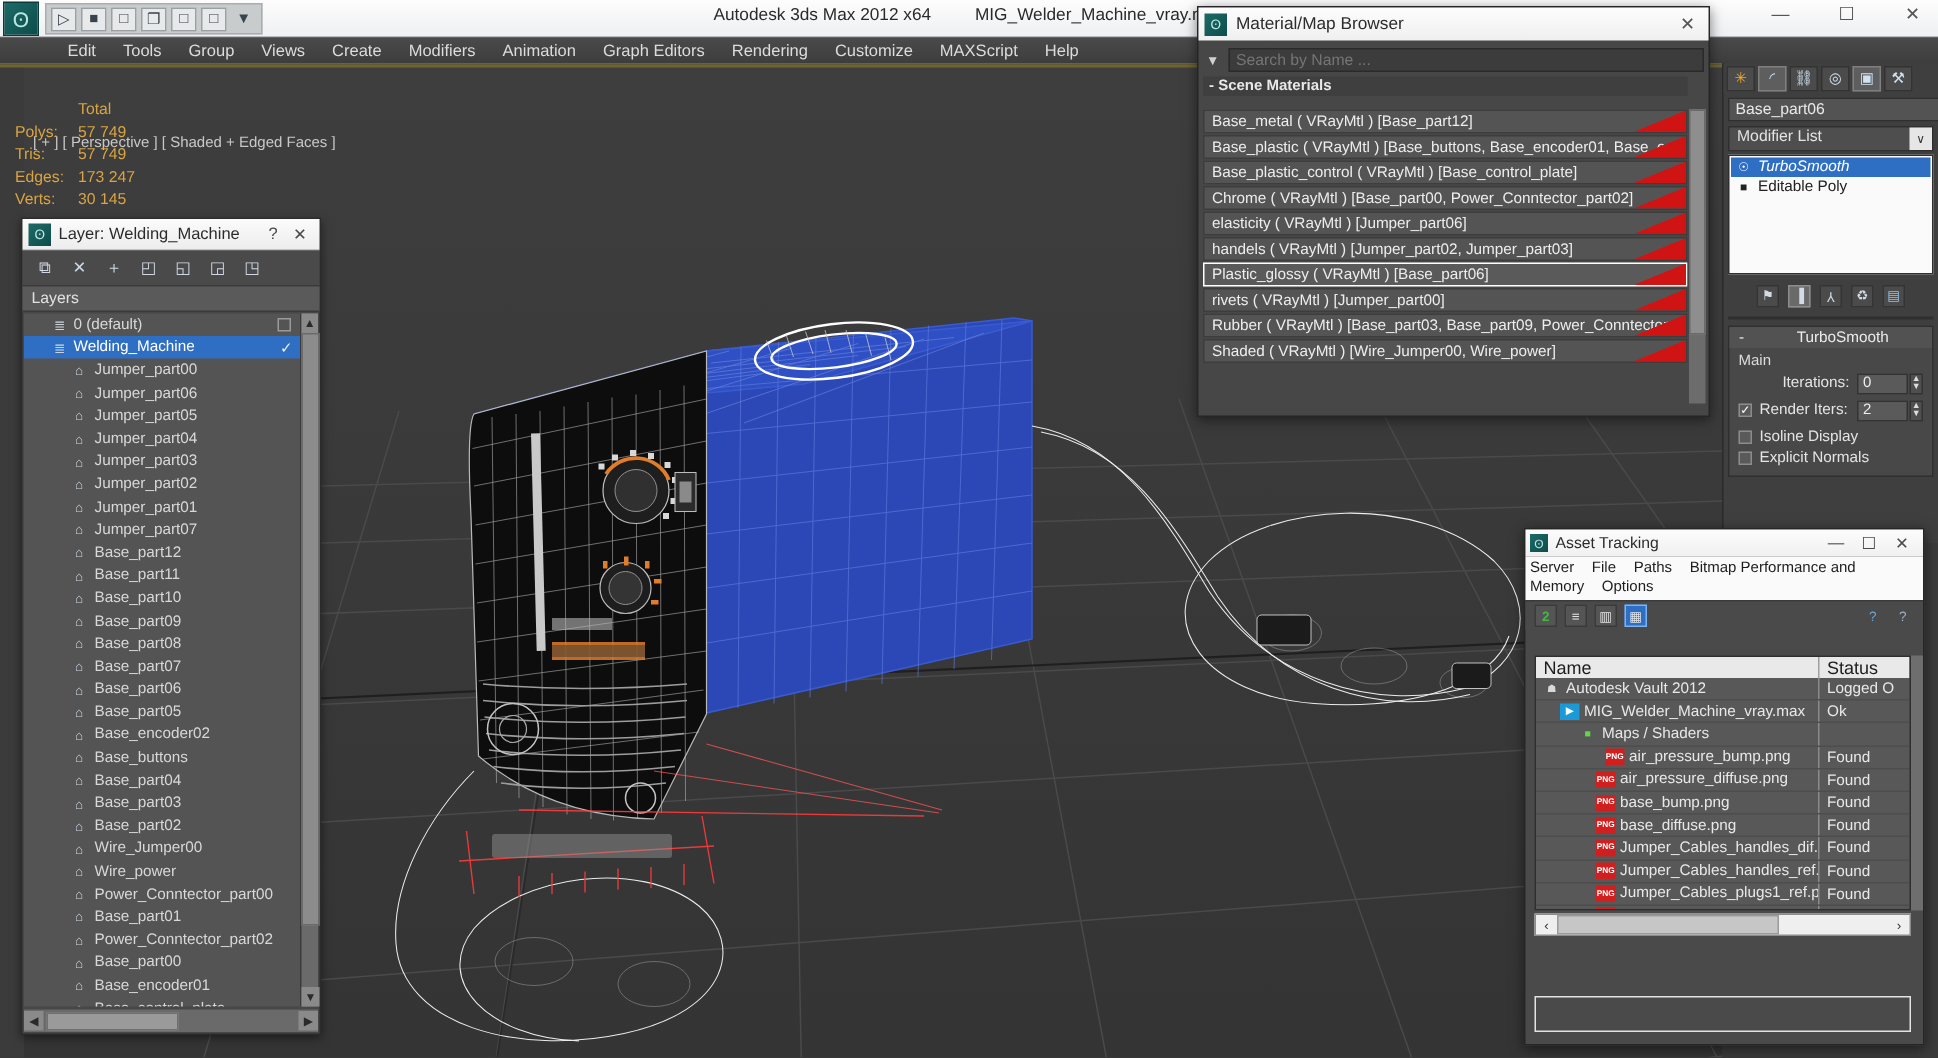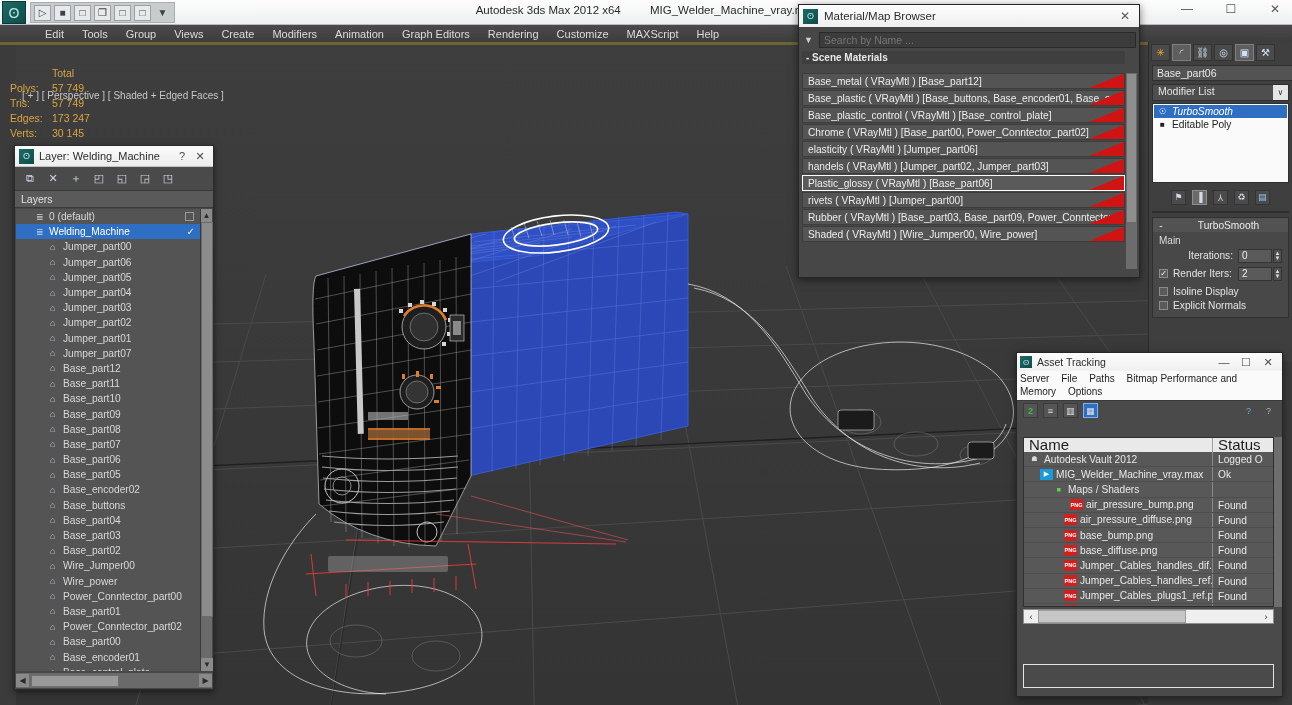--- a/index.html
+++ b/index.html
@@ -181,7 +181,7 @@
   .at-spacer{ flex:1;}
   .at-grid{ position:absolute; left:6px; top:84px; right:8px; height:170px;
             background:#585858; border:1px solid #2f2f2f; overflow:hidden;}
-  .at-hdr{ height:14px; background:#e9e9e9; display:flex; font-size:15px; color:#1d1d1d;}
+  .at-hdr{ height:14px; background:#e9e9e9; display:flex; font-size:12px; color:#1d1d1d;}
   .at-hdr .c1{ flex:1; padding-left:5px; line-height:14px; border-right:1px solid #9f9f9f;}
   .at-hdr .c2{ width:60px; padding-left:5px; line-height:14px;}
   .atrow{ height:15.2px; display:flex; font-size:10.2px; color:#e8e8e8;

